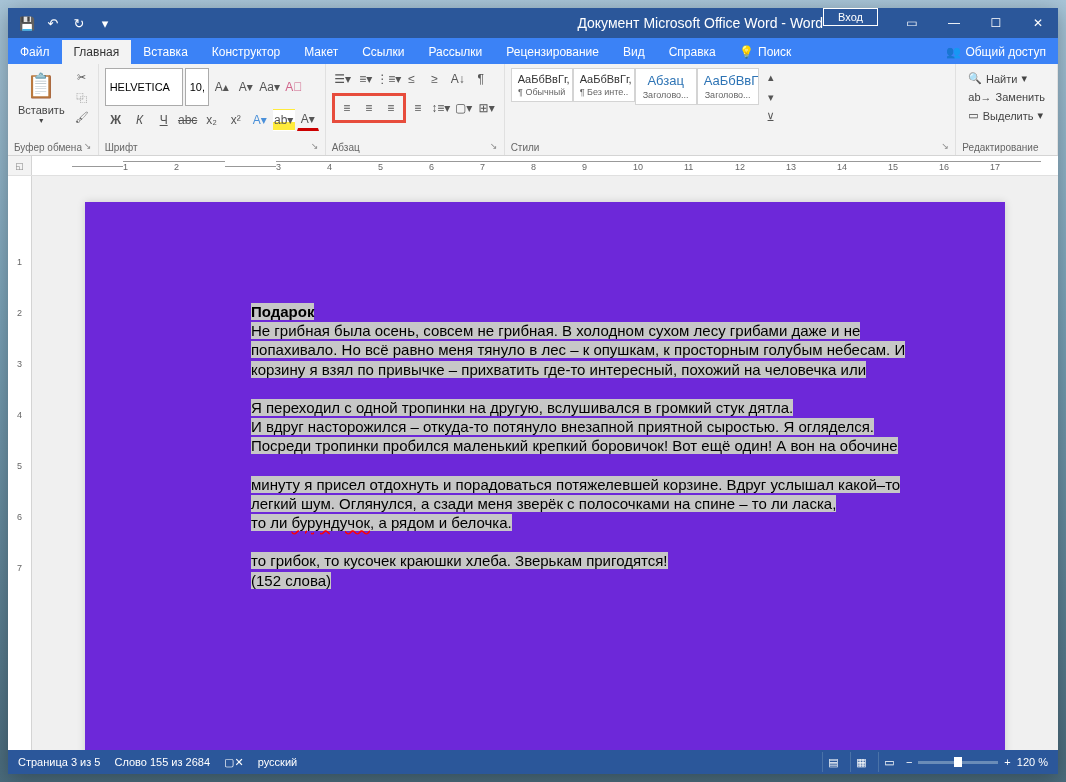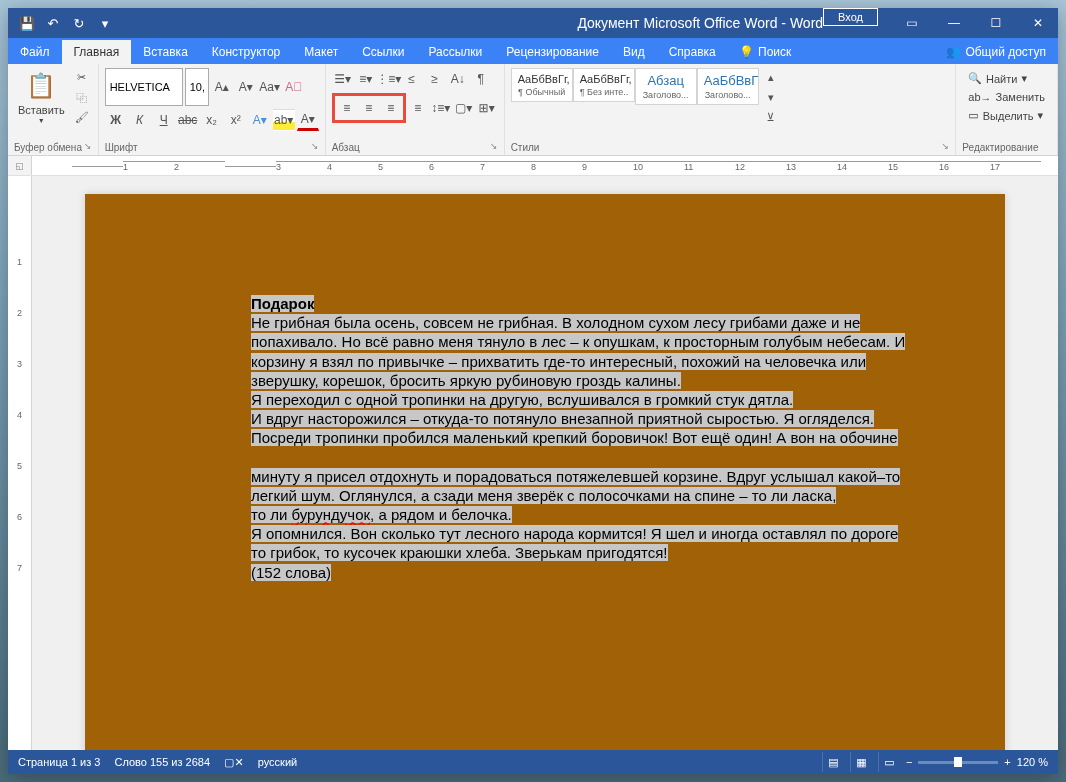--- a/index.html
+++ b/index.html
@@ -48,7 +48,7 @@
 .v-ruler{width:24px;background:#fff;border-right:1px solid #d4d4d4;padding-top:30px;font-size:9px;color:#666}
 .v-tick{height:51px;text-align:center}
 .page-view{flex:1;overflow:auto;padding:18px 40px;position:relative}
-.page{background:#a16207;width:920px;min-height:560px;margin:0 auto;box-shadow:0 0 8px rgba(0,0,0,.15);padding:100px 54px 40px 166px}
+.page{background:#6d28d9;width:920px;min-height:560px;margin:8px auto;box-shadow:0 0 8px rgba(0,0,0,.15);padding:100px 54px 40px 166px}
 .sel{background:#c7c7c7}
 .doc-title{font-weight:bold;font-size:15px}
 .doc-body{font-size:15px;line-height:1.28;color:#000;font-family:Helvetica,Arial,sans-serif}

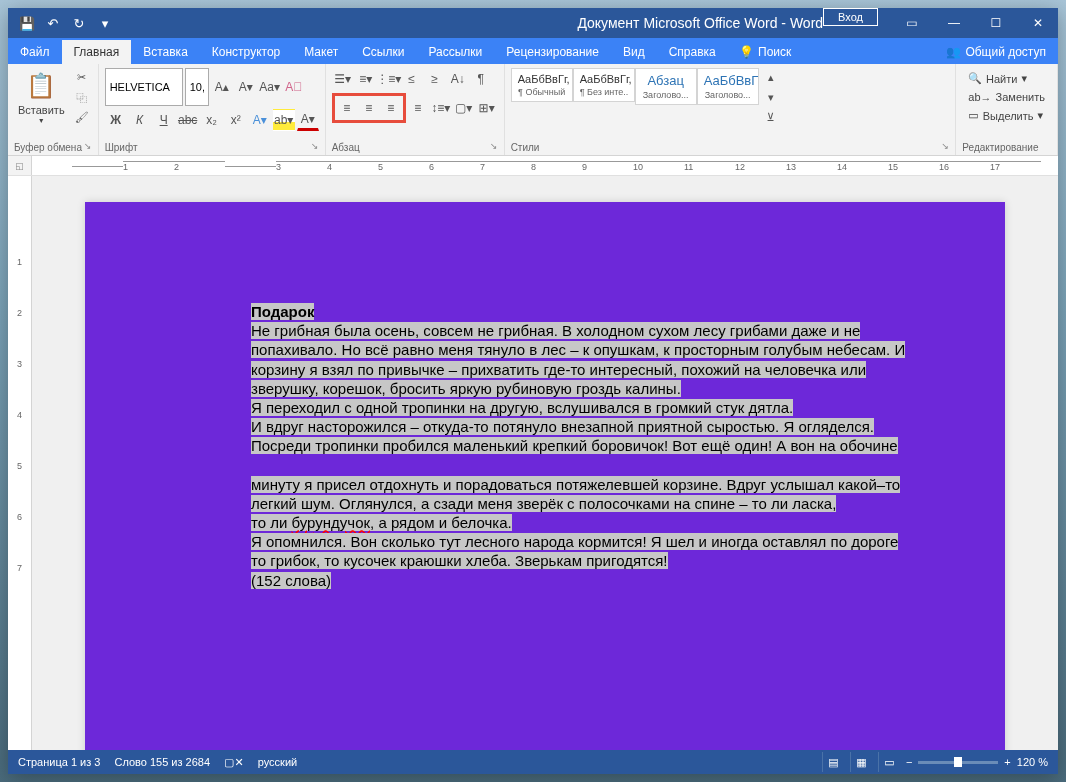--- a/index.html
+++ b/index.html
@@ -251,7 +251,7 @@
           <span class="sel">Не грибная была осень, совсем не грибная. В холодном сухом лесу грибами даже и не</span><br>
           <span class="sel">попахивало. Но всё равно меня тянуло в лес – к опушкам, к просторным голубым небесам. И</span><br>
           <span class="sel">корзину я взял по привычке – прихватить где-то интересный, похожий на человечка или</span><br>
-          <span class="sel">зверушку, корешок, бросить яркую рубиновую гроздь калины.</span><br>
+          <br>
           <span class="sel">Я переходил с одной тропинки на другую, вслушивался в громкий стук дятла.</span><br>
           <span class="sel">И вдруг насторожился – откуда-то потянуло внезапной приятной сыростью. Я огляделся.</span><br>
           <span class="sel">Посреди тропинки пробился маленький крепкий боровичок! Вот ещё один! А вон на обочине</span><br>

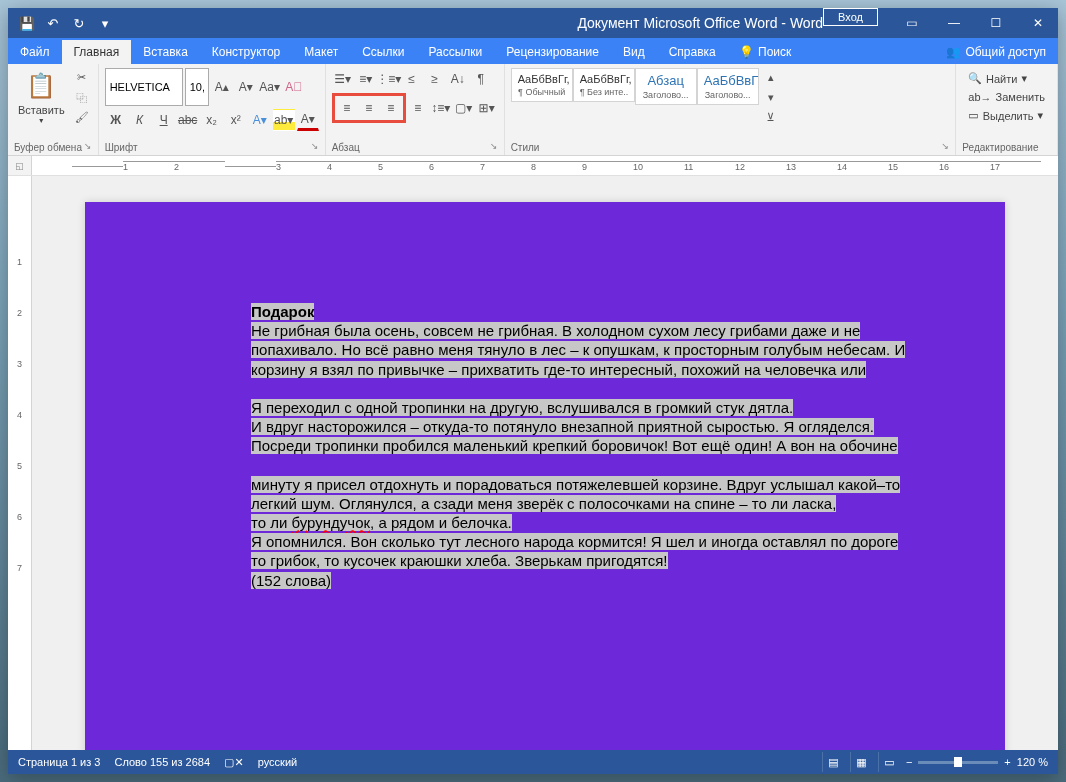--- a/index.html
+++ b/index.html
@@ -259,7 +259,7 @@
           <span class="sel">минуту я присел отдохнуть и порадоваться потяжелевшей корзине. Вдруг услышал какой–то</span><br>
           <span class="sel">легкий шум. Оглянулся, а сзади меня зверёк с полосочками на спине – то ли ласка,</span><br>
           <span class="sel">то ли </span><span class="sel underlined-red">бурундучок</span><span class="sel">, а рядом и белочка.</span><br>
-          <span class="sel">Я опомнился. Вон сколько тут лесного народа кормится! Я шел и иногда оставлял по дороге</span><br>
+          <br>
           <span class="sel">то грибок, то кусочек краюшки хлеба. Зверькам пригодятся!</span><br>
           <span class="sel">(152 слова)</span>
         </div>

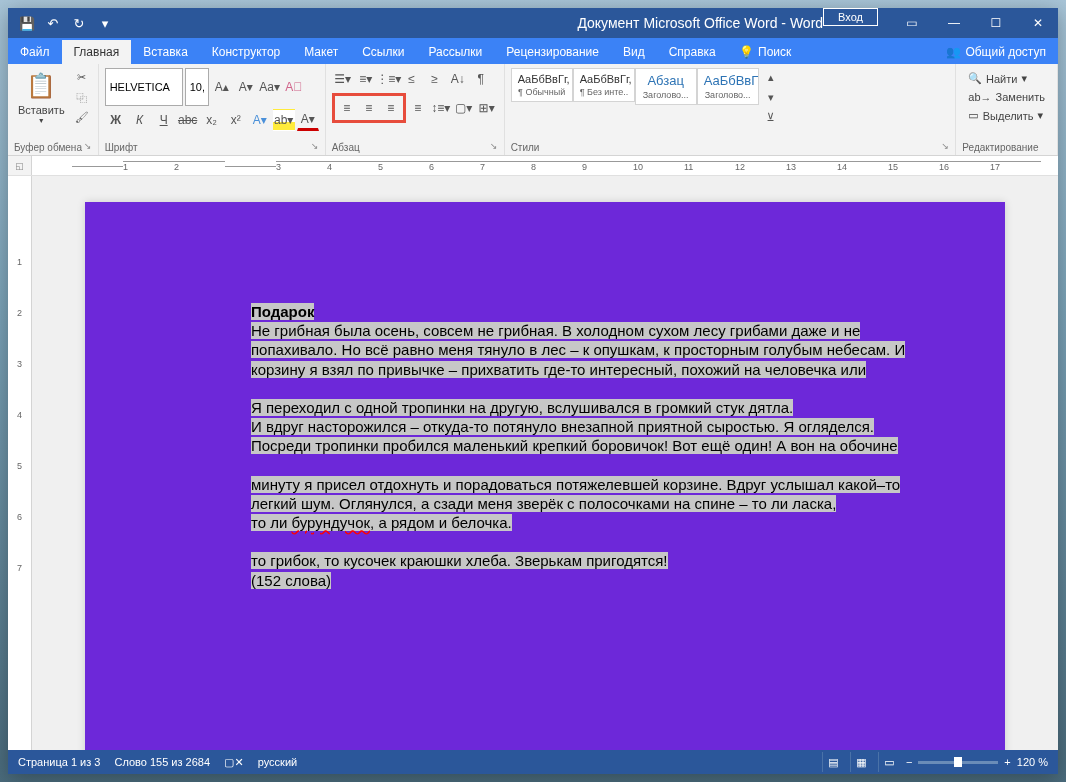--- a/index.html
+++ b/index.html
@@ -268,7 +268,7 @@
   </div>
 
   <div class="statusbar">
-    <div class="status-item">Страница 1 из 3</div>
+    <div class="status-item">Страница 3 из 5</div>
     <div class="status-item">Слово 155 из 2684</div>
     <div class="status-item">▢✕</div>
     <div class="status-item">русский</div>

